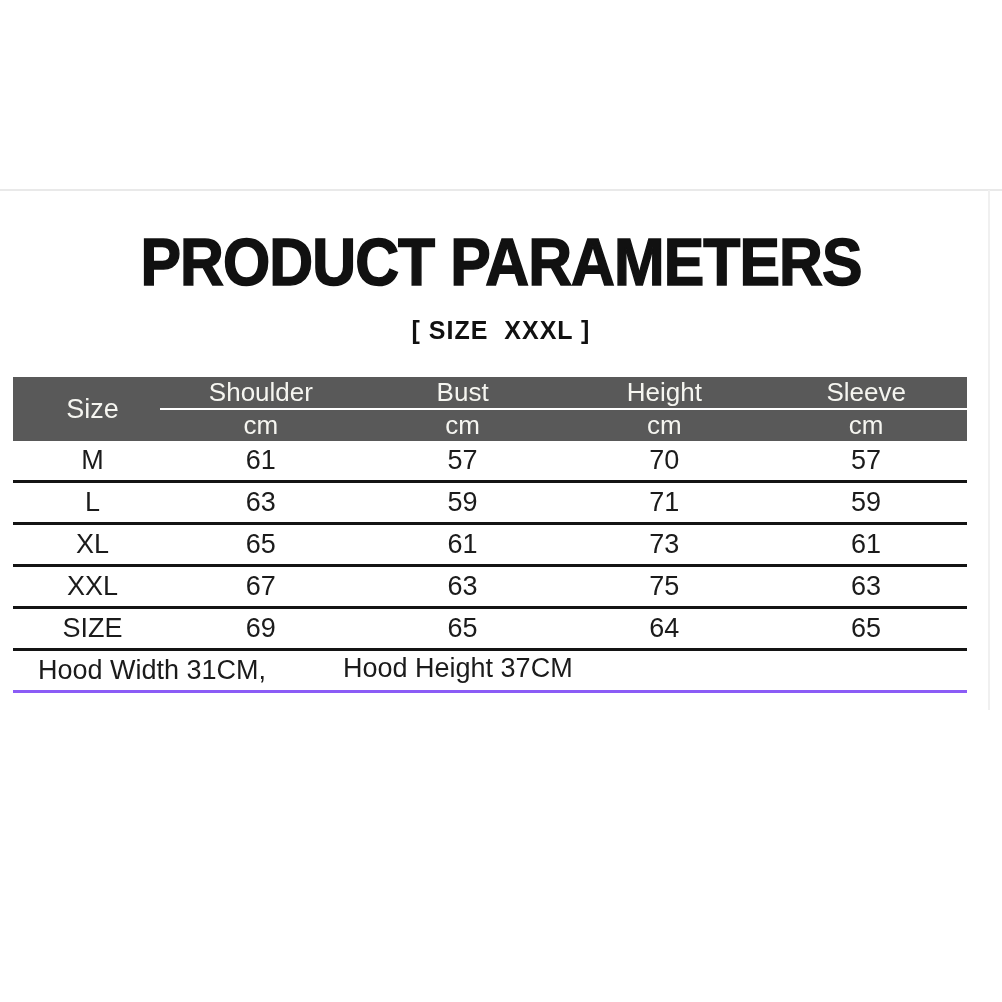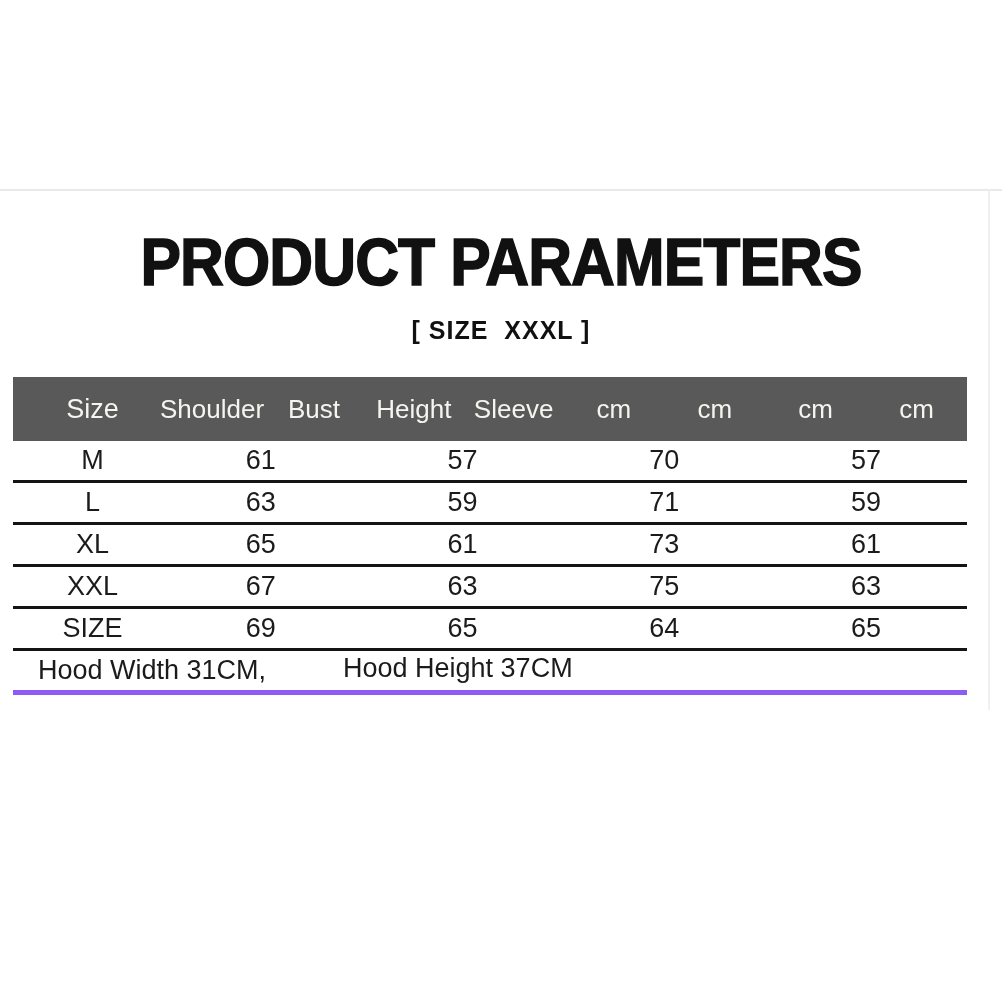--- a/index.html
+++ b/index.html
@@ -57,7 +57,7 @@
   }
   .col-area{
     position:relative;flex:1;
-    display:flex;flex-direction:row;
+    display:flex;flex-direction:column;
   }
   .col-row{
     flex:1;display:flex;align-items:center;

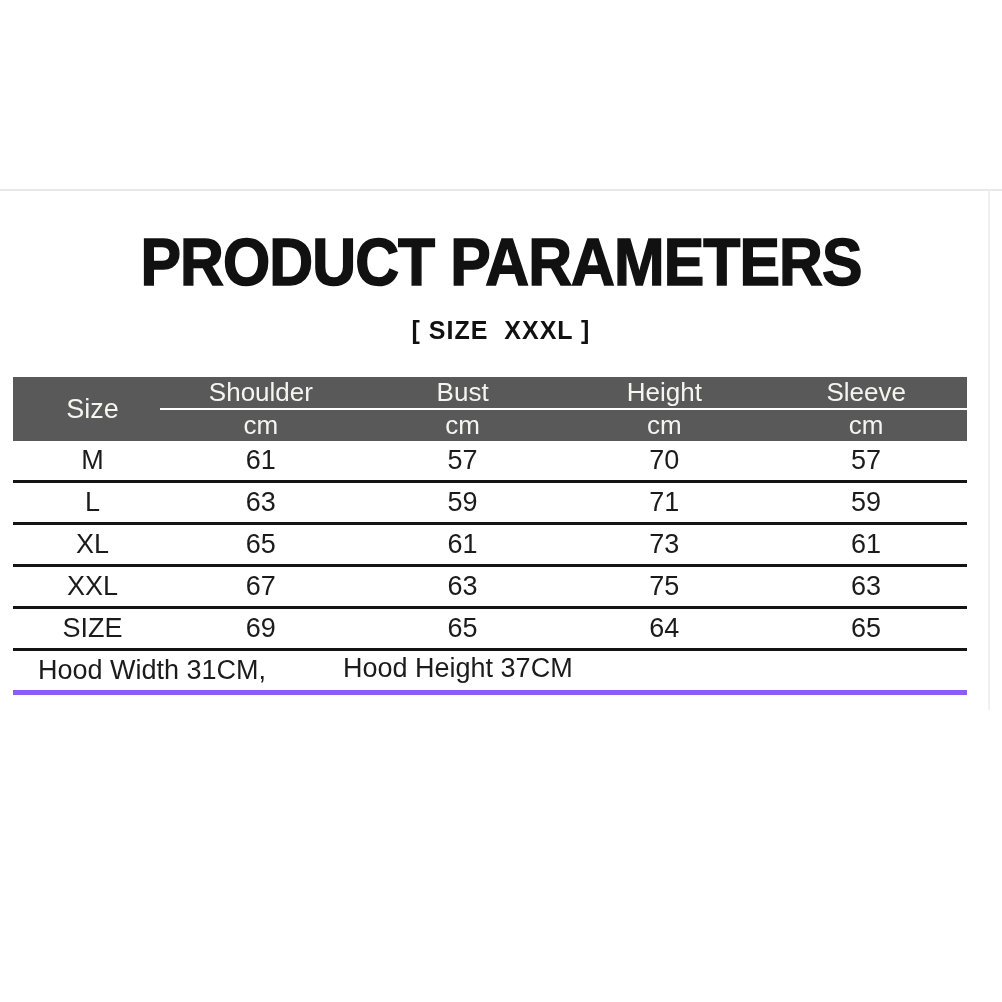--- a/index.html
+++ b/index.html
@@ -80,7 +80,7 @@
   .note-row{
     position:relative;
     height:39px;
-    border-bottom:5px solid #8b5cf6;
+    border-bottom:3px solid #8b5cf6;
     font-size:27px;
   }
   .note-row .n1{position:absolute;left:25px;top:4px;}

